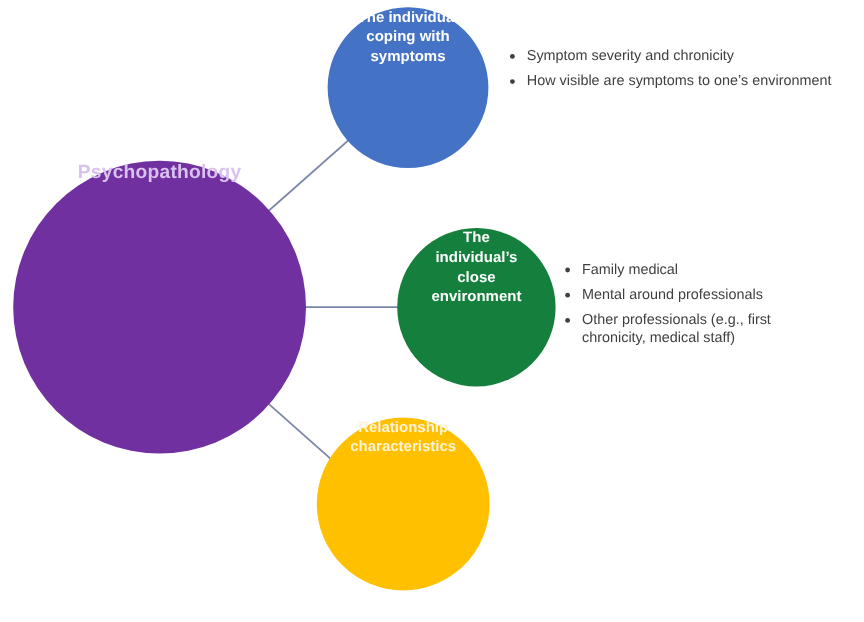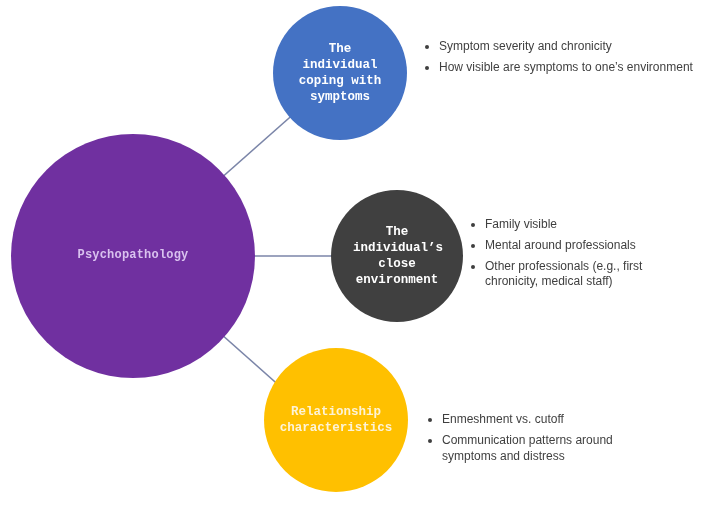--- a/index.html
+++ b/index.html
@@ -21,11 +21,9 @@
     position: absolute;
     border-radius: 50%;
     display: flex;
-    align-items: center;
     justify-content: center;
     text-align: center;
     z-index: 1;
-    font-family: Liberation Mono, monospace;
   }
   .node-label {
     font-weight: bold;

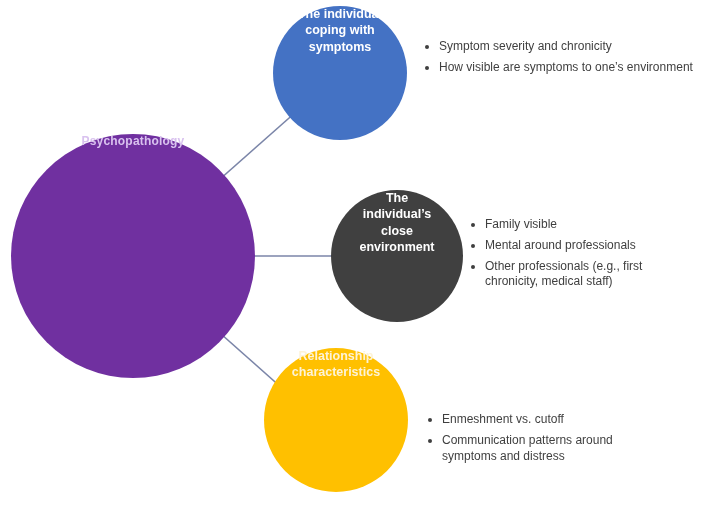--- a/index.html
+++ b/index.html
@@ -32,7 +32,7 @@
   }
   .node-hub { left: 11px; top: 134px; width: 244px; height: 244px; }
   .node-hub .node-label {
-    font-size: 12px;
+    font-size: 16px;
     font-weight: 600;
     letter-spacing: 0.2px;
   }

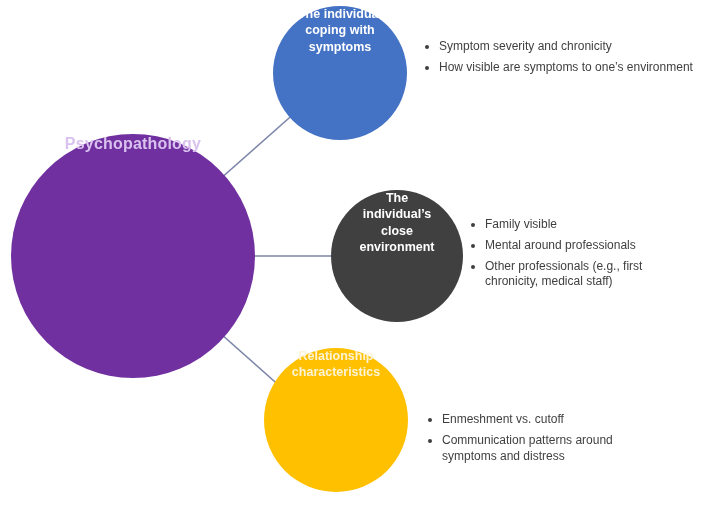--- a/index.html
+++ b/index.html
@@ -76,7 +76,7 @@
     <div class="node-label" style="color: rgb(255, 255, 255);">The individual coping with symptoms</div>
   </div>
 
-  <div class="node node-close" style="background-color: #404040;">
+  <div class="node node-close" style="background-color: #15803d;">
     <div class="node-label" style="color: rgb(255, 255, 255);">The individual’s close environment</div>
   </div>
 

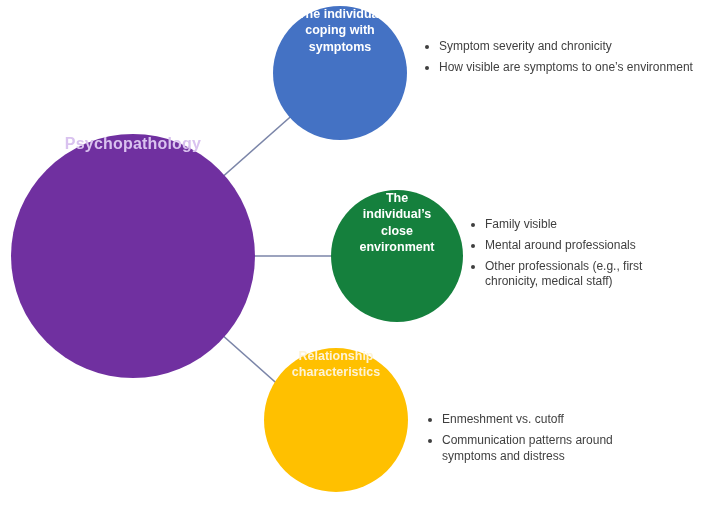--- a/index.html
+++ b/index.html
@@ -90,7 +90,7 @@
   </ul>
 
   <ul class="bullets bullets-close" style="color: rgb(63, 63, 63);">
-    <li>Family visible</li>
+    <li>Family medical</li>
     <li>Mental around professionals</li>
     <li>Other professionals (e.g., first chronicity, medical staff)</li>
   </ul>

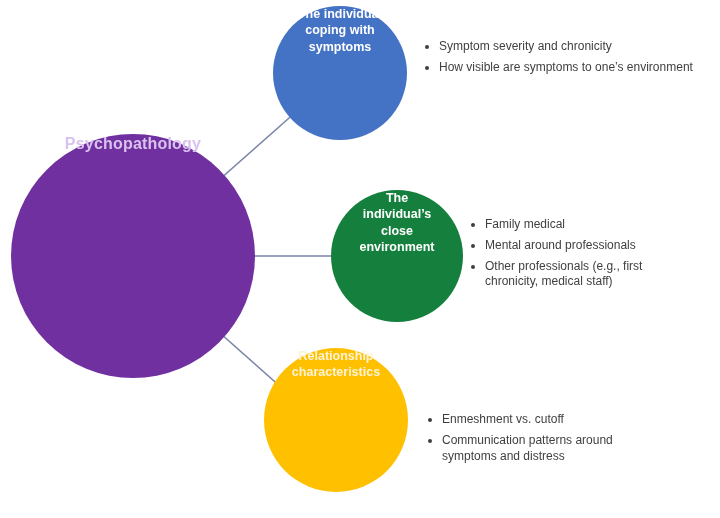--- a/index.html
+++ b/index.html
@@ -95,10 +95,6 @@
     <li>Other professionals (e.g., first chronicity, medical staff)</li>
   </ul>
 
-  <ul class="bullets bullets-relationship" style="color: rgb(63, 63, 63);">
-    <li>Enmeshment vs. cutoff</li>
-    <li>Communication patterns around symptoms and distress</li>
-  </ul>
 
 </div>
 

